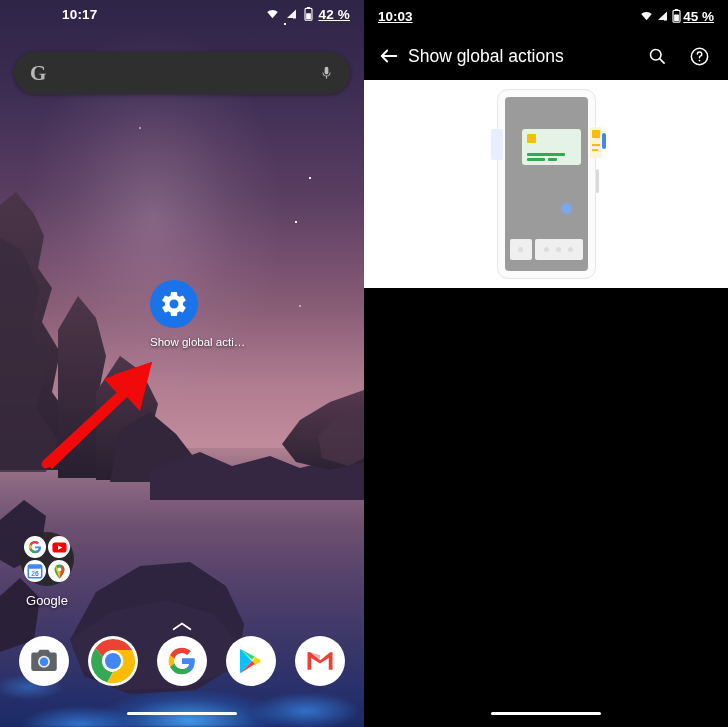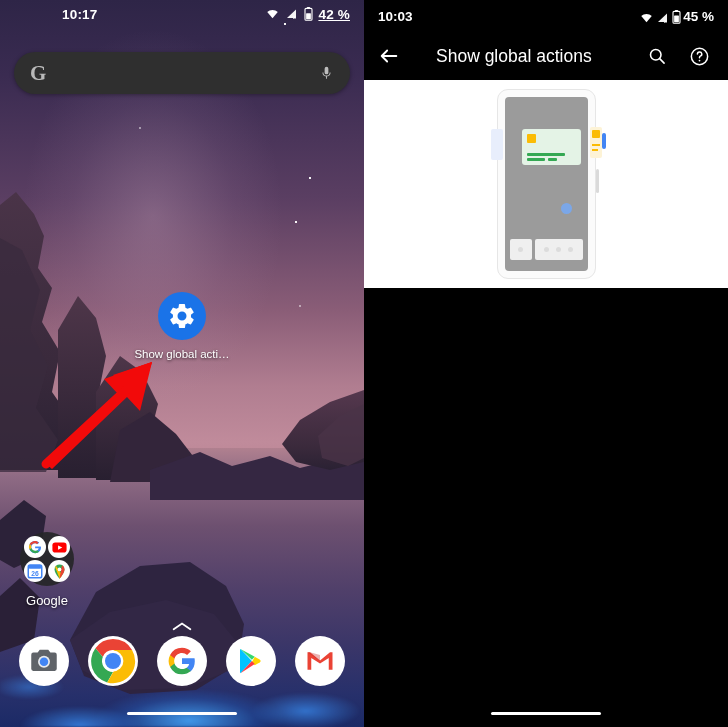--- a/index.html
+++ b/index.html
@@ -119,7 +119,7 @@
   
   .right-screen { position:relative; width:364px; height:727px; background:#000; overflow:hidden; }
   .r-status { height:28px; display:flex; align-items:center; justify-content:space-between;
-    padding:16px 14px; color:#fff; font-size:13.5px; font-weight:700; }
+    padding:16px 14px; color:#fff; font-size:13.5px; font-weight:700;text-decoration:underline; }
   .r-status-right { display:flex; align-items:flex-end; gap:2px; }
   .r-appbar { height:48px; display:flex; align-items:center; padding:0 14px; color:#fff; }
   .r-title { font-size:17.5px; margin-left:36px; flex:1; white-space:nowrap; }

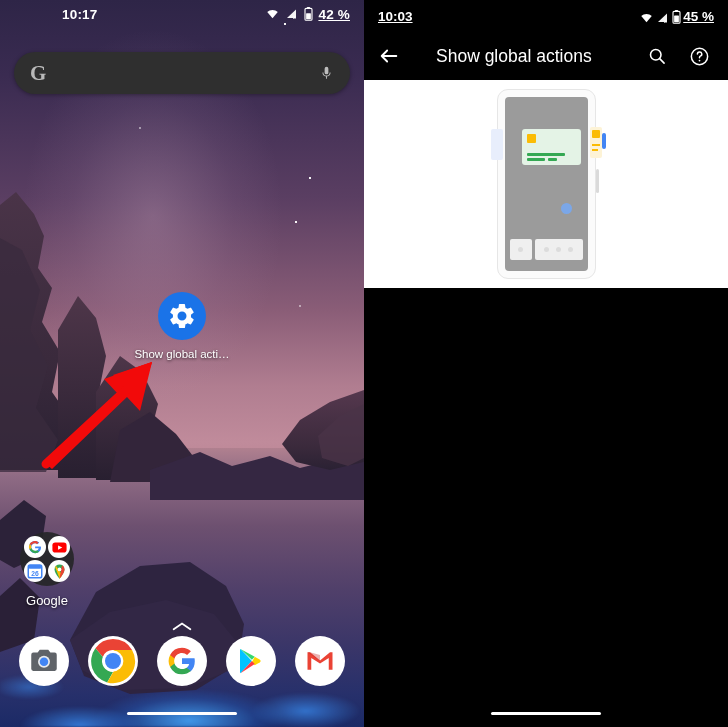--- a/index.html
+++ b/index.html
@@ -120,7 +120,7 @@
   .right-screen { position:relative; width:364px; height:727px; background:#000; overflow:hidden; }
   .r-status { height:28px; display:flex; align-items:center; justify-content:space-between;
     padding:16px 14px; color:#fff; font-size:13.5px; font-weight:700;text-decoration:underline; }
-  .r-status-right { display:flex; align-items:flex-end; gap:2px; }
+  .r-status-right { display:flex; align-items:center; gap:2px; }
   .r-appbar { height:48px; display:flex; align-items:center; padding:0 14px; color:#fff; }
   .r-title { font-size:17.5px; margin-left:36px; flex:1; white-space:nowrap; }
   .r-actions { display:flex; align-items:center; gap:22px; margin-right:4px; }

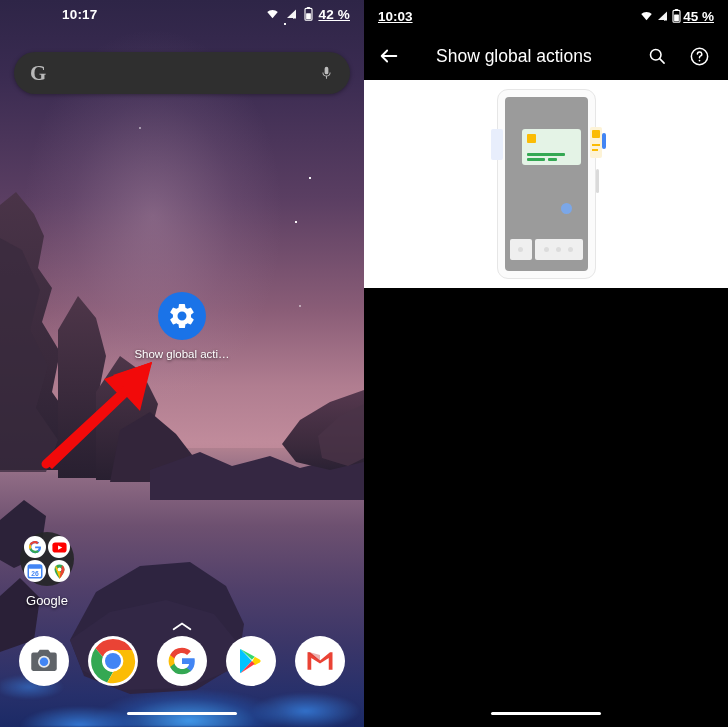--- a/index.html
+++ b/index.html
@@ -122,7 +122,7 @@
     padding:16px 14px; color:#fff; font-size:13.5px; font-weight:700;text-decoration:underline; }
   .r-status-right { display:flex; align-items:center; gap:2px; }
   .r-appbar { height:48px; display:flex; align-items:center; padding:0 14px; color:#fff; }
-  .r-title { font-size:17.5px; margin-left:36px; flex:1; white-space:nowrap; }
+  .r-title { font-size:17.5px; margin-left:8px; flex:1; white-space:nowrap; }
   .r-actions { display:flex; align-items:center; gap:22px; margin-right:4px; }
 
   .illus-panel { background:#fff; height:208px; display:flex; align-items:center; justify-content:center; }

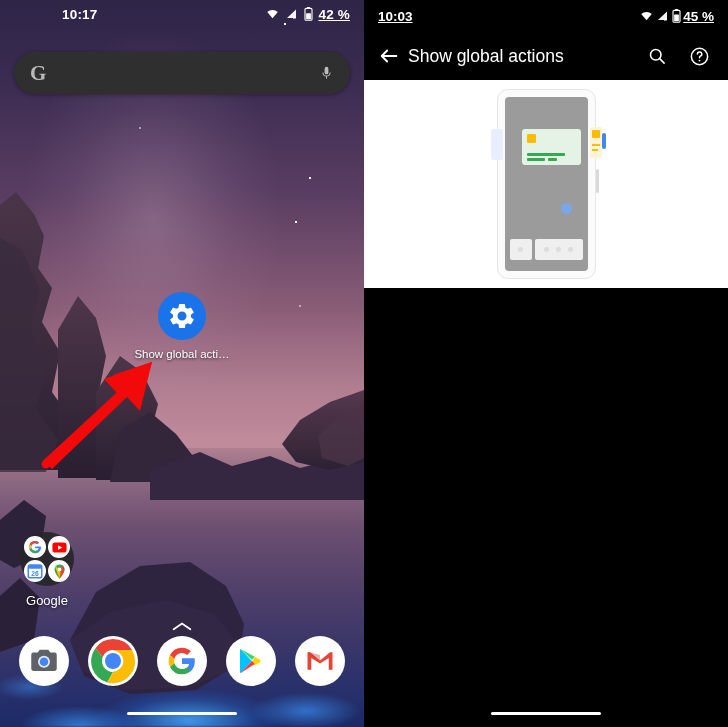--- a/index.html
+++ b/index.html
@@ -85,8 +85,8 @@
   .g-logo { font-size:21px; font-weight:700; color:#b9b9b9; line-height:1; font-family:"Liberation Serif", serif;}
 
   
-  .app-item { position:absolute; left:150px; top:292px; width:64px; z-index:6;
-    display:flex; flex-direction:column; align-items:center; }
+  .app-item { position:absolute; left:150px; top:280px; width:64px; z-index:6;
+    display:flex; flex-direction:column; align-items:flex-start; }
   .gear-circle { width:48px; height:48px; border-radius:50%; background:#1a73e8;
     display:flex; align-items:center; justify-content:center; }
   .app-label { margin-top:8px; color:#fff; font-size:11.5px; white-space:nowrap;

